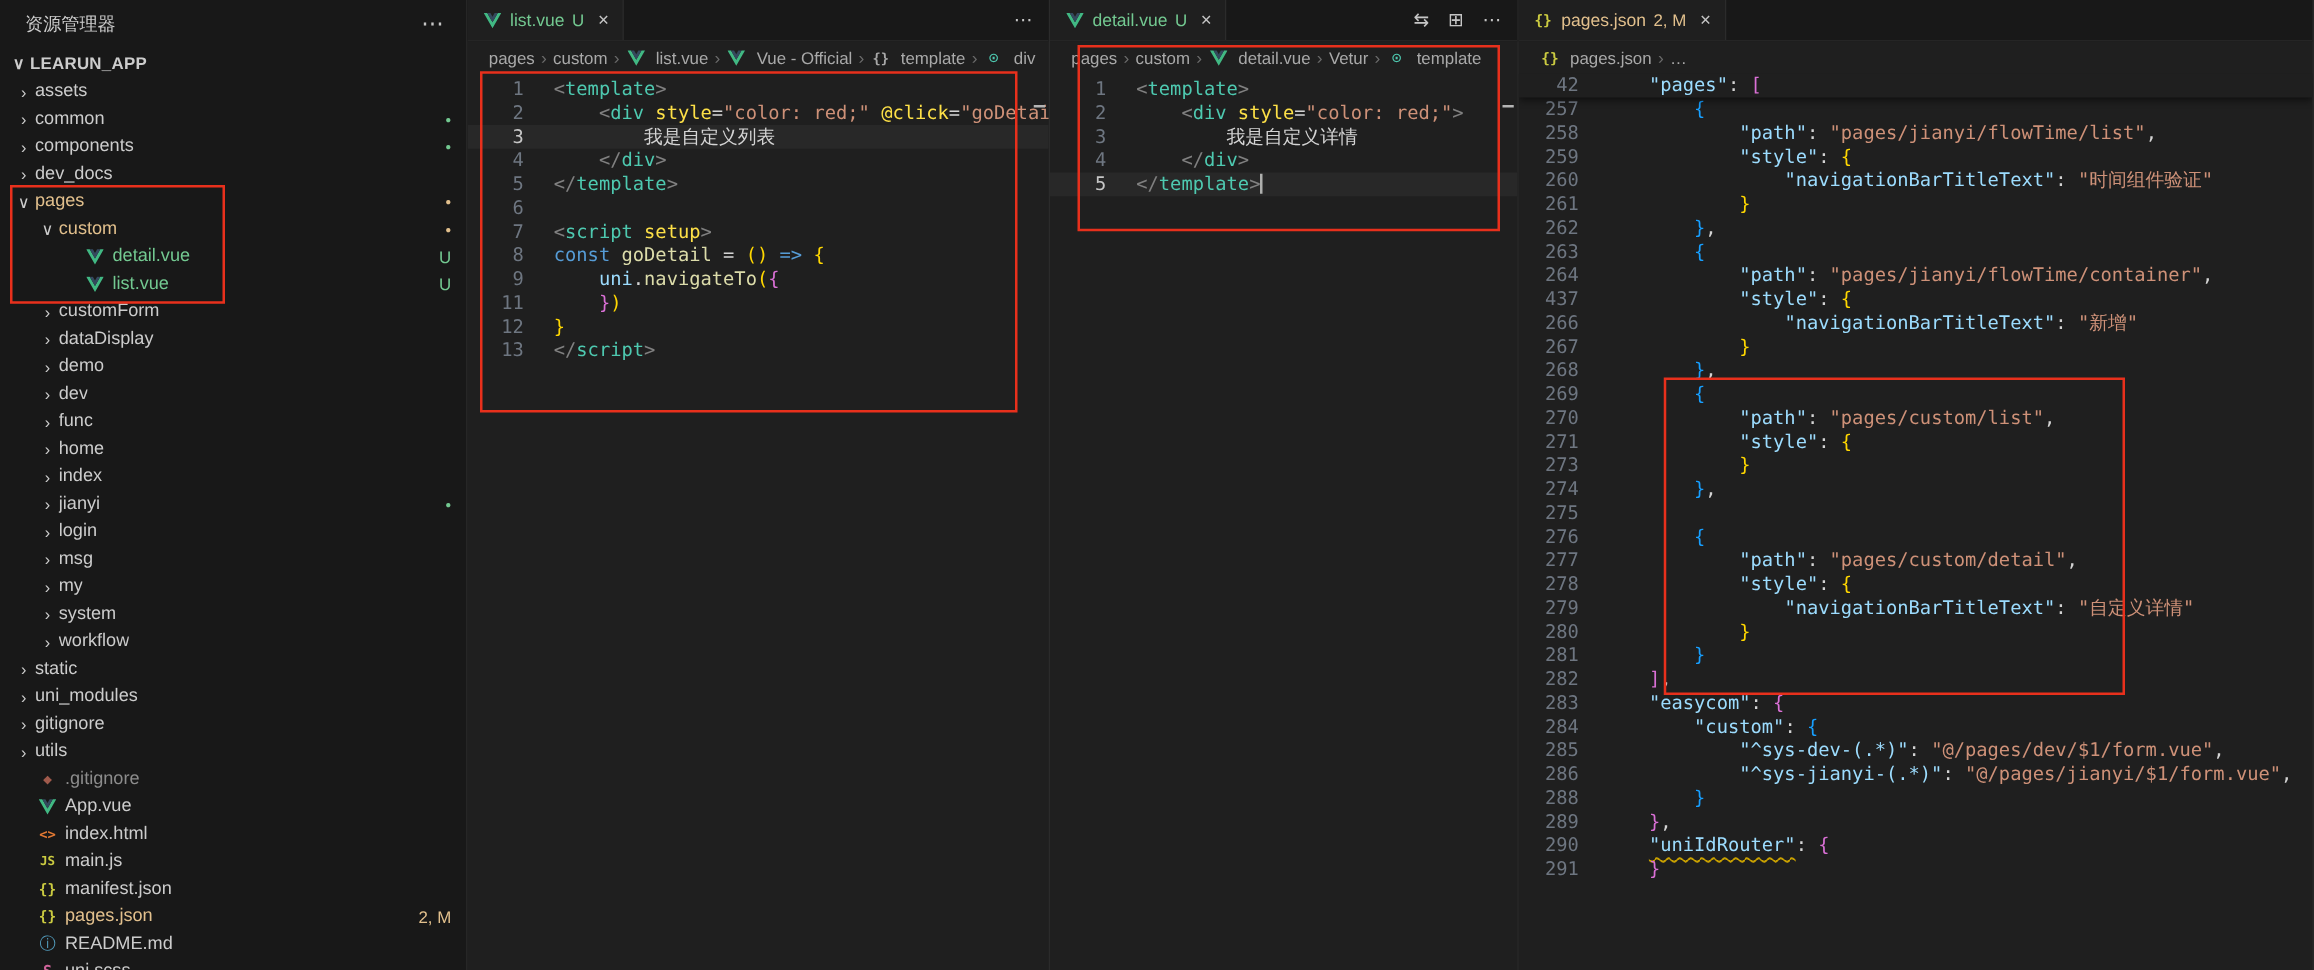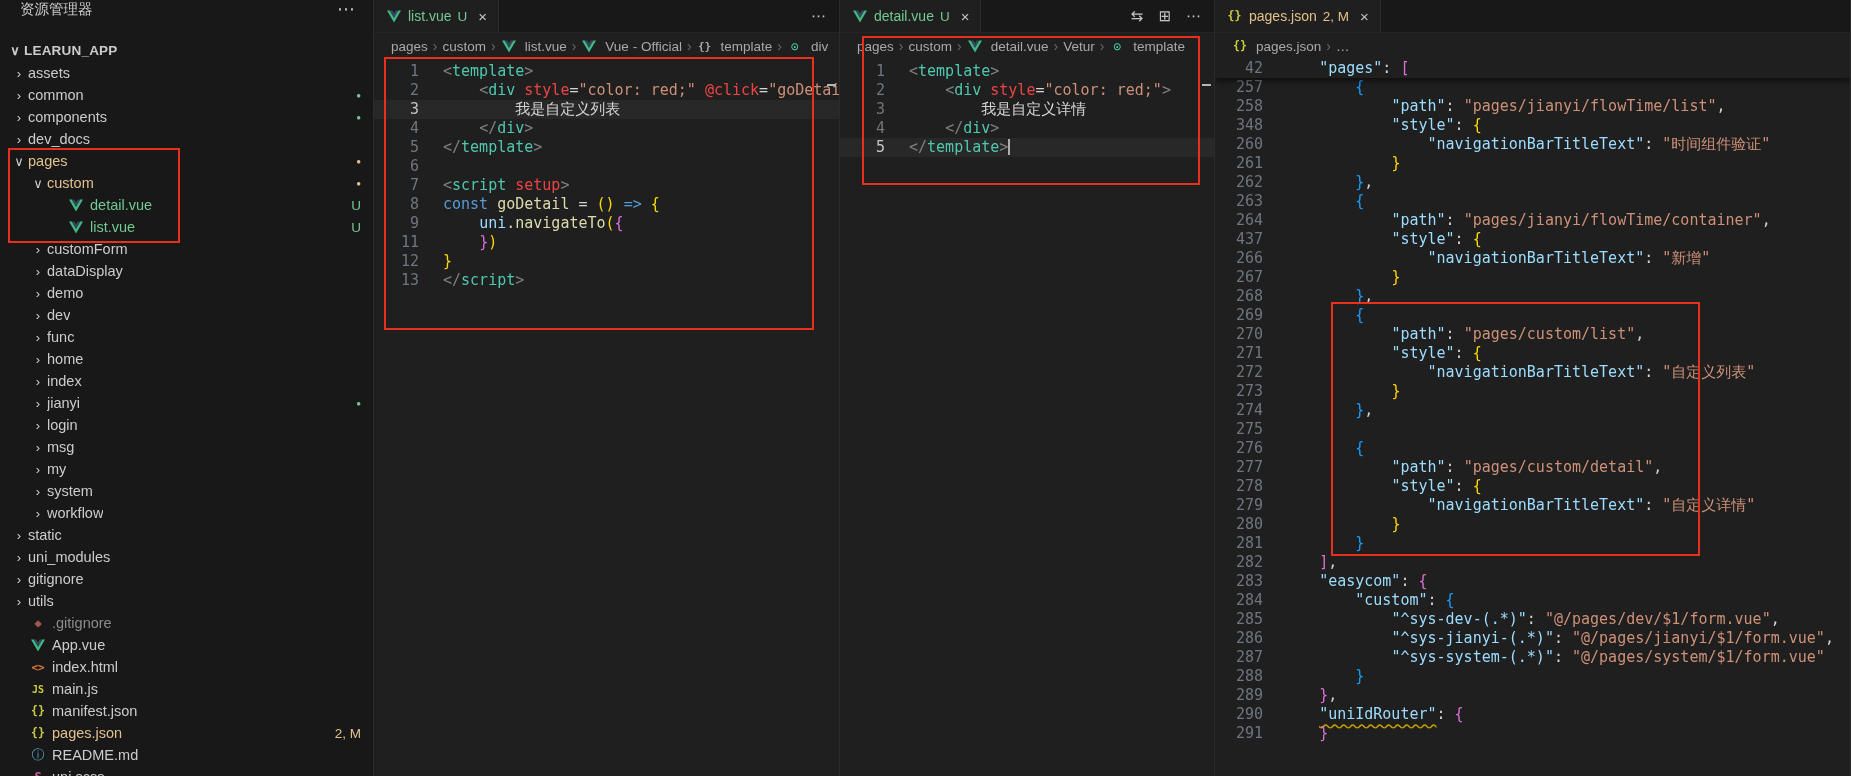--- a/index.html
+++ b/index.html
@@ -13,7 +13,7 @@
 
   
   .sidebar { width:374px; flex:none; background:#181818; border-right:1px solid #2b2b2b; overflow:hidden; position:relative; }
-  .sidebar-title { height:38px; display:flex; align-items:flex-start; justify-content:space-between; padding:0 18px 0 20px; font-size:14.5px; }
+  .sidebar-title { height:38px; display:flex; align-items:center; justify-content:space-between; padding:0 18px 0 20px; font-size:14.5px; }
   .more-icon { color:#c5c5c5; font-size:18px; cursor:pointer; line-height:1; }
   .section-header { height:24px; display:flex; align-items:center; font-weight:bold; font-size:13.5px; padding-left:6px; letter-spacing:.2px; }
   .section-header .chev { width:18px; }

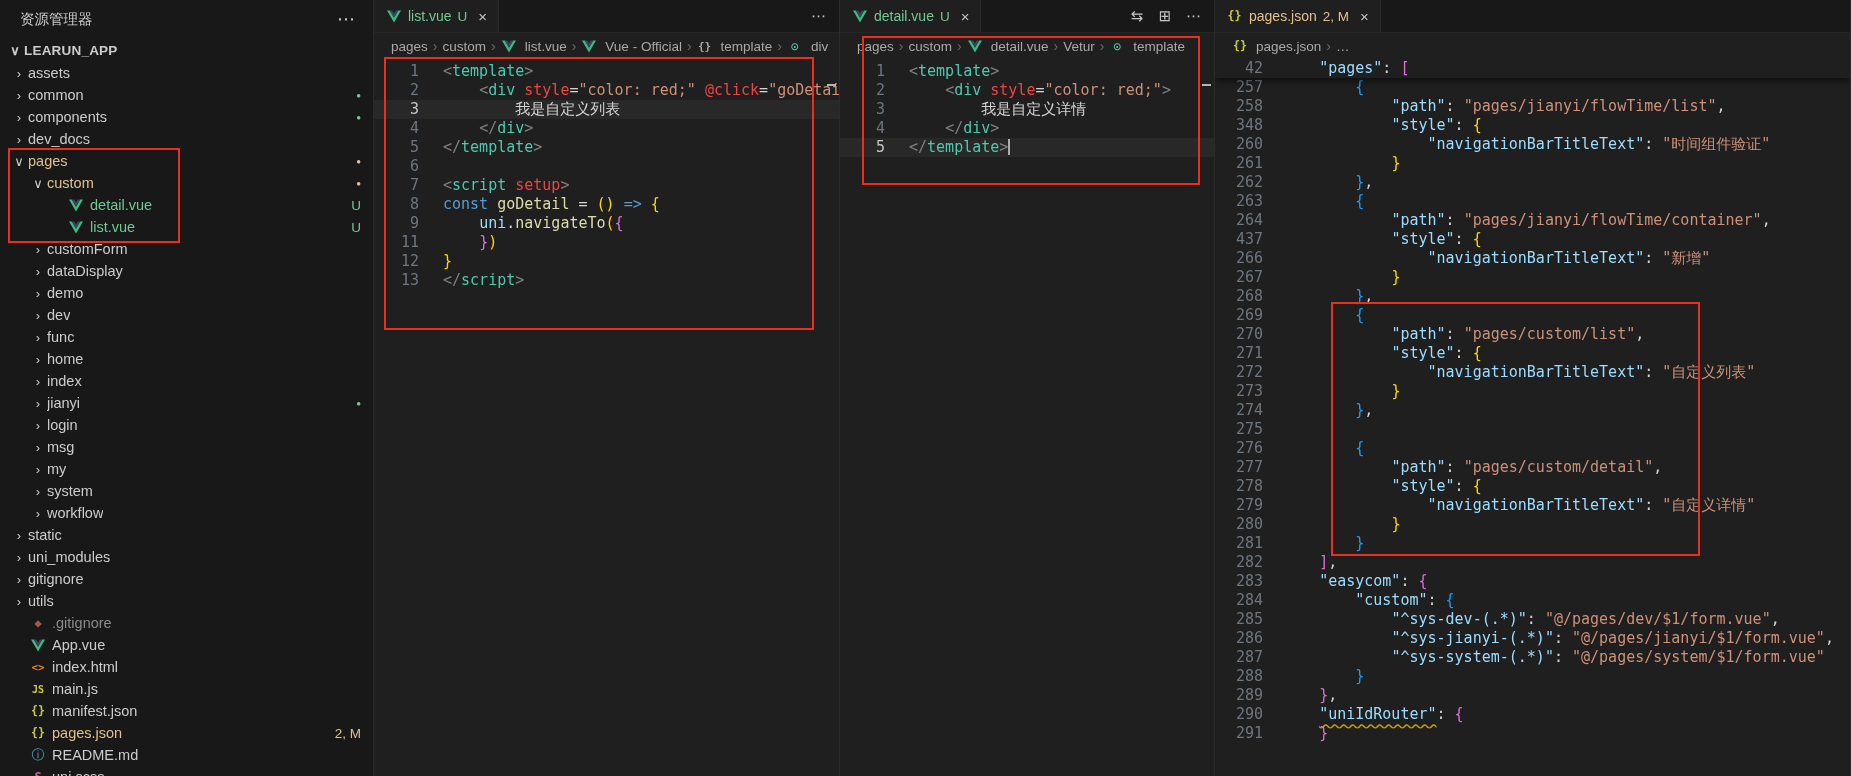--- a/index.html
+++ b/index.html
@@ -58,7 +58,7 @@
   .cl.cur .ln { color:#c6c6c6; }
   .sticky { background:#1f1f1f; box-shadow:0 3px 6px rgba(0,0,0,.55); position:relative; z-index:2; }
 
-  .w{color:#d4d4d4} .p{color:#808080} .t{color:#4ec9b0} .a{color:#ef4444}
+  .w{color:#d4d4d4} .p{color:#808080} .t{color:#4ec9b0} .a{color:#fde047}
   .s{color:#ce9178} .k{color:#569cd6} .f{color:#dcdcaa} .v{color:#9cdcfe}
   .o{color:#d4d4d4} .key{color:#9cdcfe} .str{color:#ce9178}
   .b1{color:#ffd700} .b2{color:#da70d6} .b3{color:#179fff}

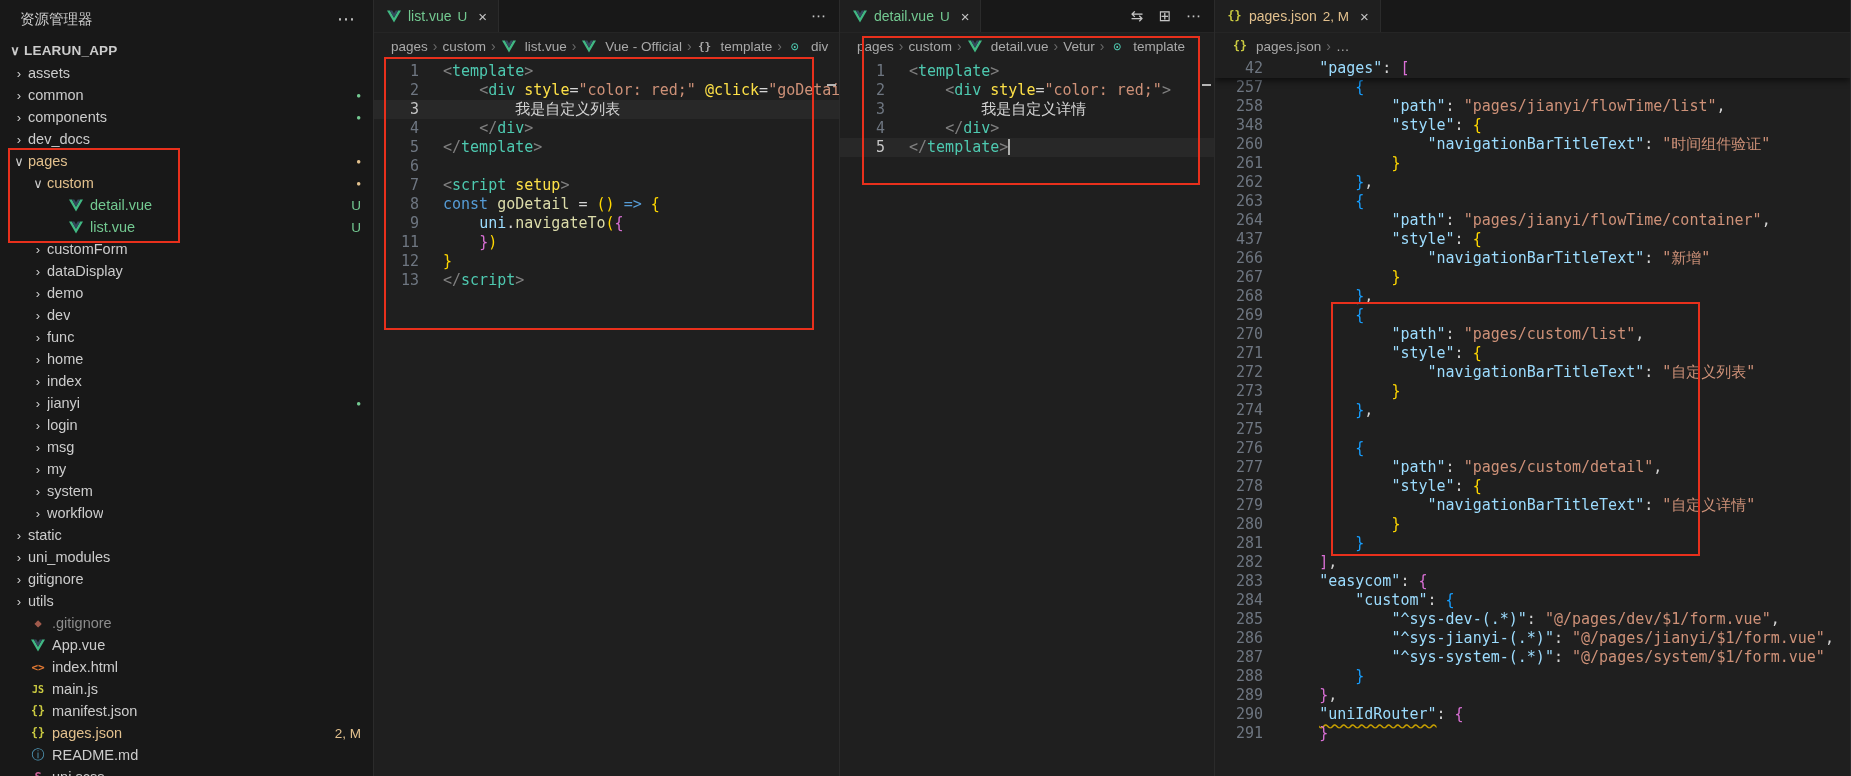--- a/index.html
+++ b/index.html
@@ -411,7 +411,7 @@
         <div class="cl sticky"><span class="ln">42</span><span class="lc"><span class="w">    </span><span class="key">"pages"</span><span class="o">: </span><span class="b2">[</span></span></div>
         <div class="cl"><span class="ln">257</span><span class="lc"><span class="w">        </span><span class="b3">{</span></span></div>
         <div class="cl"><span class="ln">258</span><span class="lc"><span class="w">            </span><span class="key">"path"</span><span class="o">: </span><span class="str">"pages/jianyi/flowTime/list"</span><span class="o">,</span></span></div>
-        <div class="cl"><span class="ln">348</span><span class="lc"><span class="w">            </span><span class="key">"style"</span><span class="o">: </span><span class="b1">{</span></span></div>
+        <div class="cl"><span class="ln">259</span><span class="lc"><span class="w">            </span><span class="key">"style"</span><span class="o">: </span><span class="b1">{</span></span></div>
         <div class="cl"><span class="ln">260</span><span class="lc"><span class="w">                </span><span class="key">"navigationBarTitleText"</span><span class="o">: </span><span class="str">"时间组件验证"</span></span></div>
         <div class="cl"><span class="ln">261</span><span class="lc"><span class="w">            </span><span class="b1">}</span></span></div>
         <div class="cl"><span class="ln">262</span><span class="lc"><span class="w">        </span><span class="b3">}</span><span class="o">,</span></span></div>

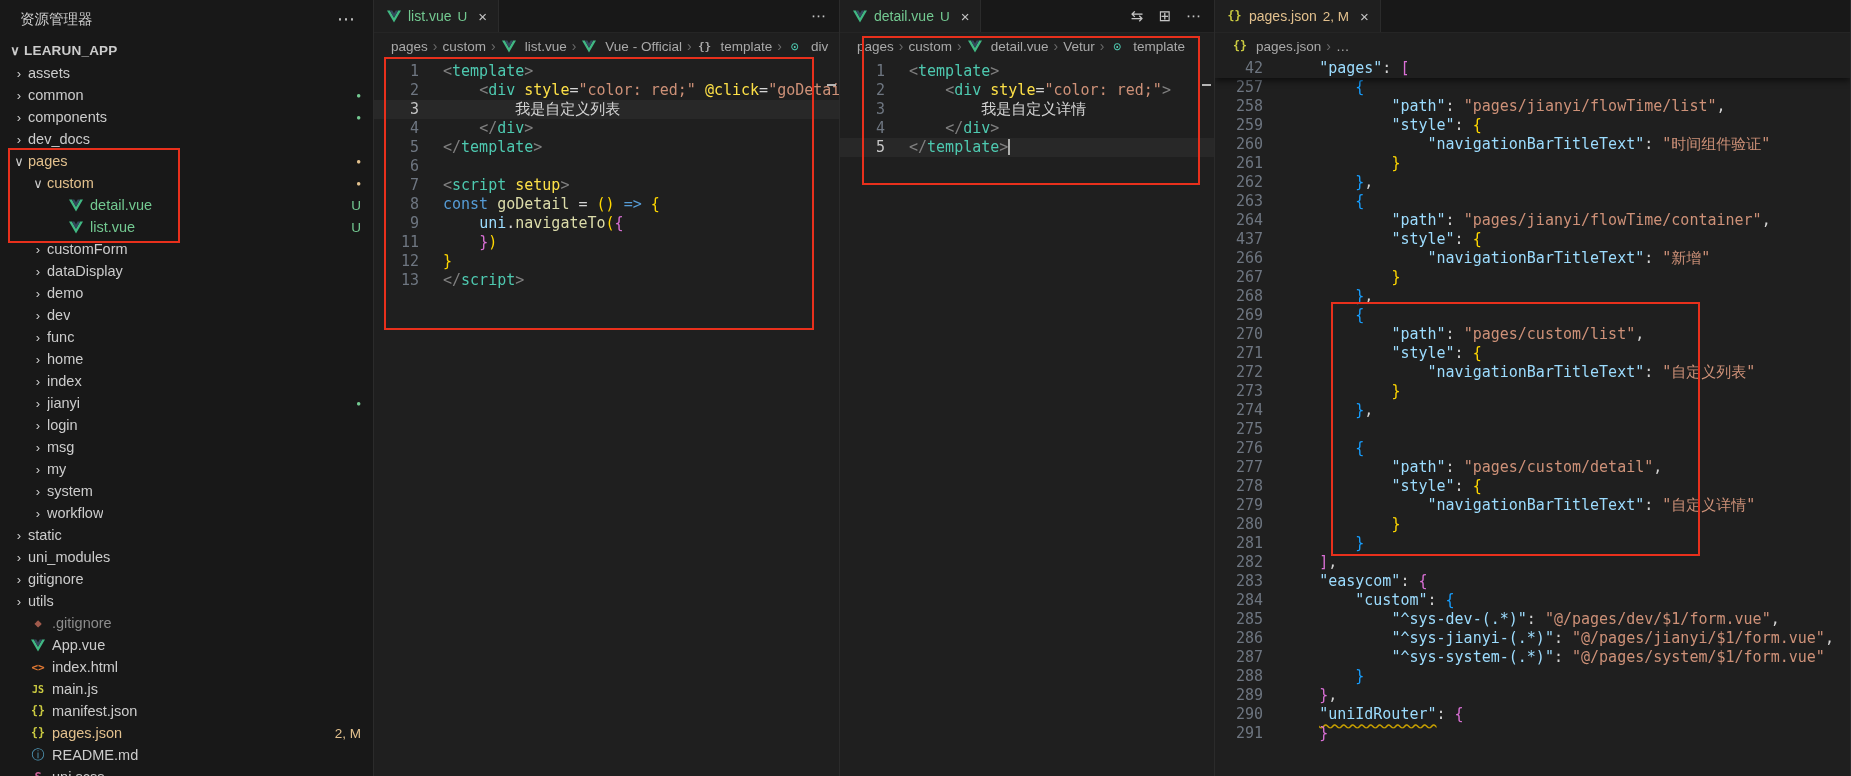--- a/index.html
+++ b/index.html
@@ -424,7 +424,6 @@
         <div class="cl"><span class="ln">269</span><span class="lc"><span class="w">        </span><span class="b3">{</span></span></div>
         <div class="cl"><span class="ln">270</span><span class="lc"><span class="w">            </span><span class="key">"path"</span><span class="o">: </span><span class="str">"pages/custom/list"</span><span class="o">,</span></span></div>
         <div class="cl"><span class="ln">271</span><span class="lc"><span class="w">            </span><span class="key">"style"</span><span class="o">: </span><span class="b1">{</span></span></div>
-        <div class="cl"><span class="ln">272</span><span class="lc"><span class="w">                </span><span class="key">"navigationBarTitleText"</span><span class="o">: </span><span class="str">"自定义列表"</span></span></div>
         <div class="cl"><span class="ln">273</span><span class="lc"><span class="w">            </span><span class="b1">}</span></span></div>
         <div class="cl"><span class="ln">274</span><span class="lc"><span class="w">        </span><span class="b3">}</span><span class="o">,</span></span></div>
         <div class="cl"><span class="ln">275</span><span class="lc"></span></div>

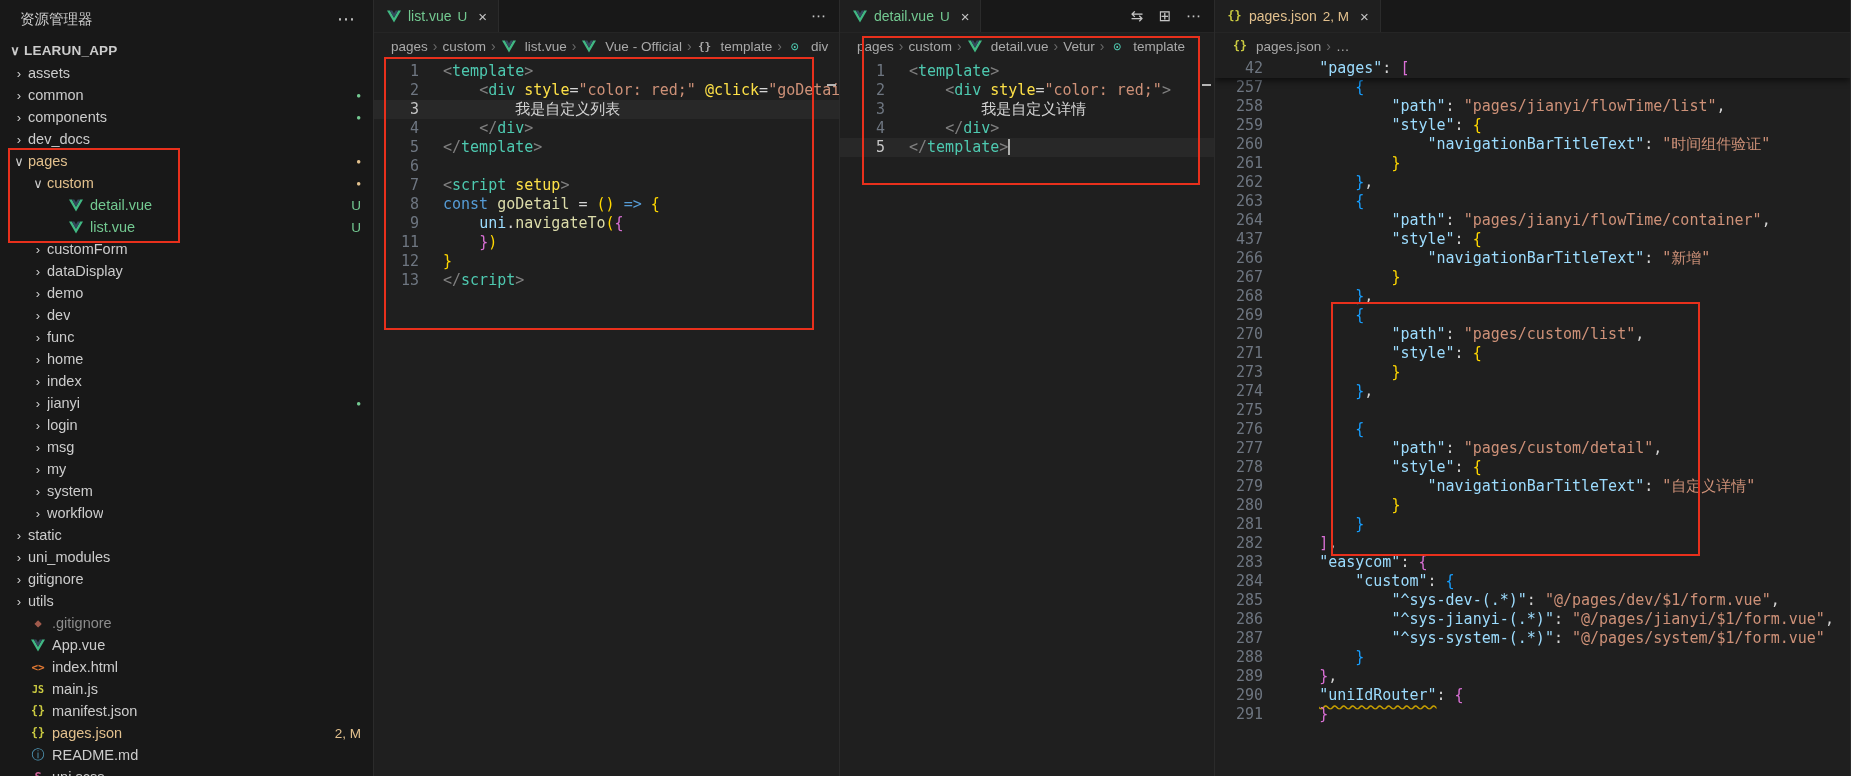--- a/index.html
+++ b/index.html
@@ -438,7 +438,6 @@
         <div class="cl"><span class="ln">284</span><span class="lc"><span class="w">        </span><span class="key">"custom"</span><span class="o">: </span><span class="b3">{</span></span></div>
         <div class="cl"><span class="ln">285</span><span class="lc"><span class="w">            </span><span class="key">"^sys-dev-(.*)"</span><span class="o">: </span><span class="str">"@/pages/dev/$1/form.vue"</span><span class="o">,</span></span></div>
         <div class="cl"><span class="ln">286</span><span class="lc"><span class="w">            </span><span class="key">"^sys-jianyi-(.*)"</span><span class="o">: </span><span class="str">"@/pages/jianyi/$1/form.vue"</span><span class="o">,</span></span></div>
-        <div class="cl"><span class="ln">287</span><span class="lc"><span class="w">            </span><span class="key">"^sys-system-(.*)"</span><span class="o">: </span><span class="str">"@/pages/system/$1/form.vue"</span></span></div>
         <div class="cl"><span class="ln">288</span><span class="lc"><span class="w">        </span><span class="b3">}</span></span></div>
         <div class="cl"><span class="ln">289</span><span class="lc"><span class="w">    </span><span class="b2">}</span><span class="o">,</span></span></div>
         <div class="cl"><span class="ln">290</span><span class="lc"><span class="w">    </span><span class="keyw">"uniIdRouter"</span><span class="o">: </span><span class="b2">{</span></span></div>

